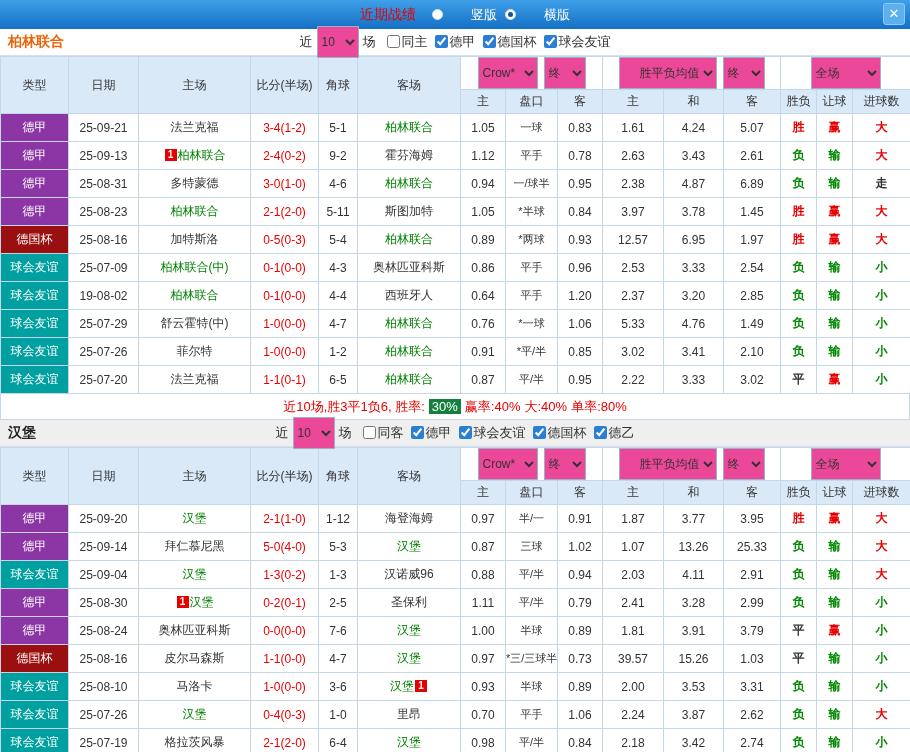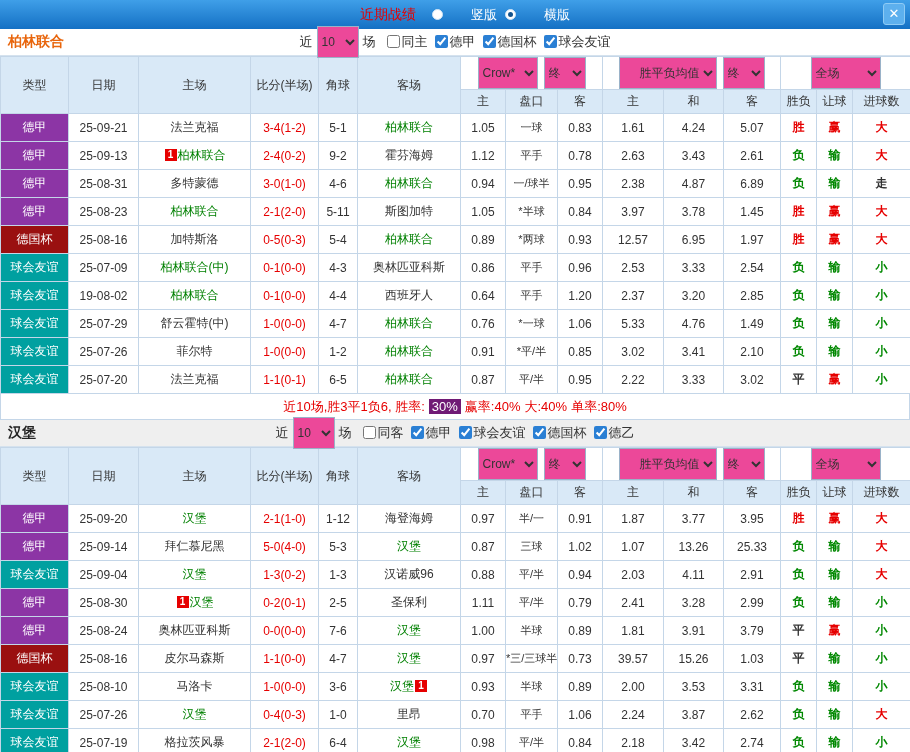--- a/index.html
+++ b/index.html
@@ -59,7 +59,7 @@
     display: flex; align-items: center; justify-content: center; font-size: 13px; }
   .summary span { margin: 0 2px; }
   .sum-red { color: #e60000; }
-  .sum-badge { background: #701a75; color: #fff; padding: 0 3px; }
+  .sum-badge { background: #15803d; color: #fff; padding: 0 3px; }
 </style>
 </head>
 <body>

